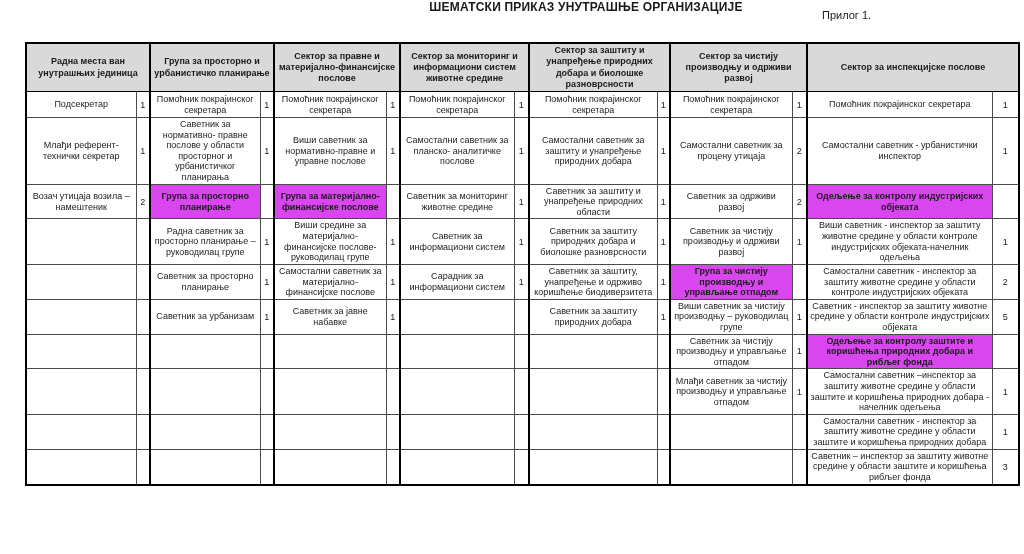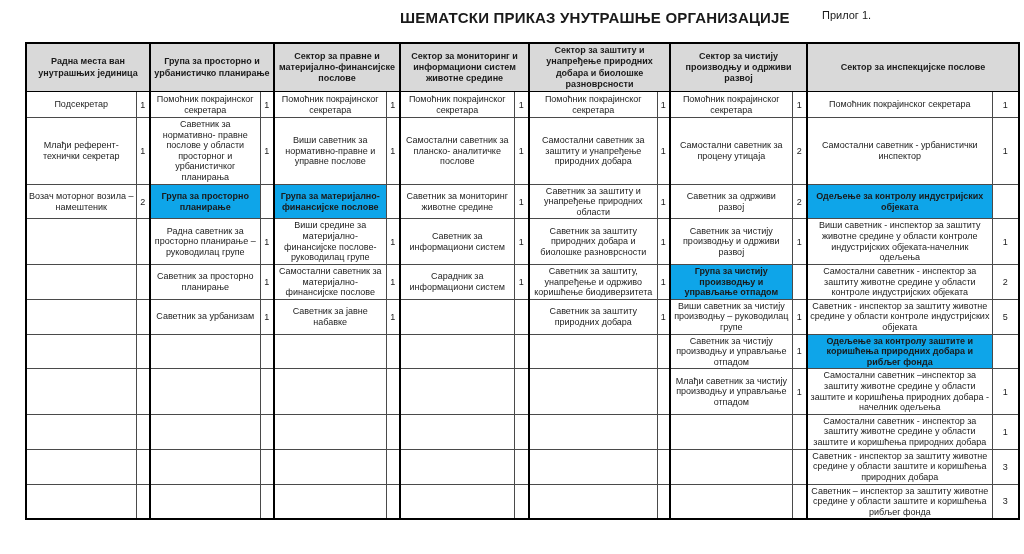--- a/index.html
+++ b/index.html
@@ -17,11 +17,11 @@
   }
   .doc-title {
     position: absolute;
-    top: 9px;
+    top: 0;
     left: 400px;
     width: 372px;
     text-align: center;
-    font-size: 15px;
+    font-size: 12px;
     font-weight: bold;
     letter-spacing: 0.2px;
     color: #1a1a1a;

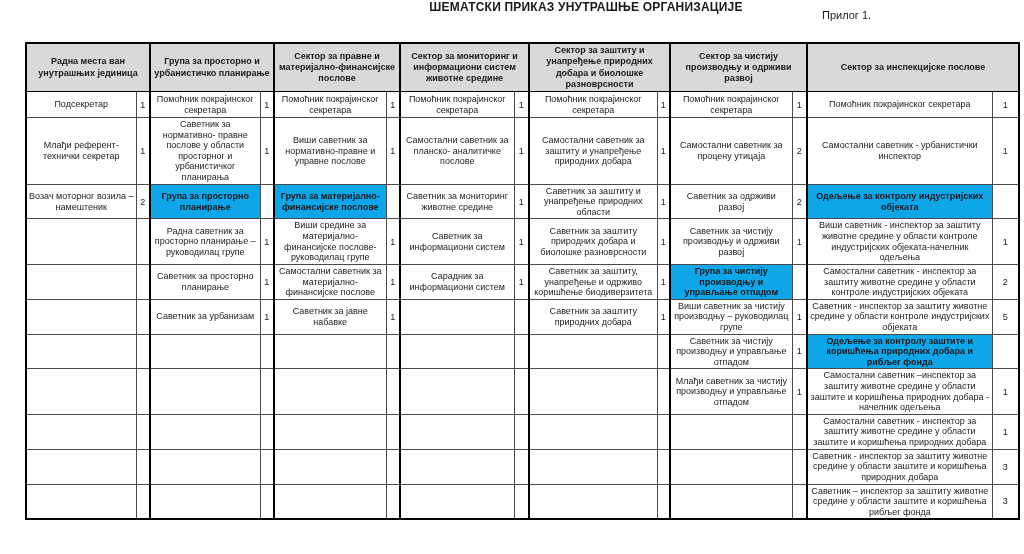--- a/index.html
+++ b/index.html
@@ -152,7 +152,7 @@
         <td class="cell-num sep">1</td>
       </tr>
       <tr>
-        <td class="cell-text">Возач моторног возила – намештеник</td>
+        <td class="cell-text">Возач утицаја возила – намештеник</td>
         <td class="cell-num sep">2</td>
         <td class="cell-text group">Група за просторно планирање</td>
         <td class="cell-num sep"></td>

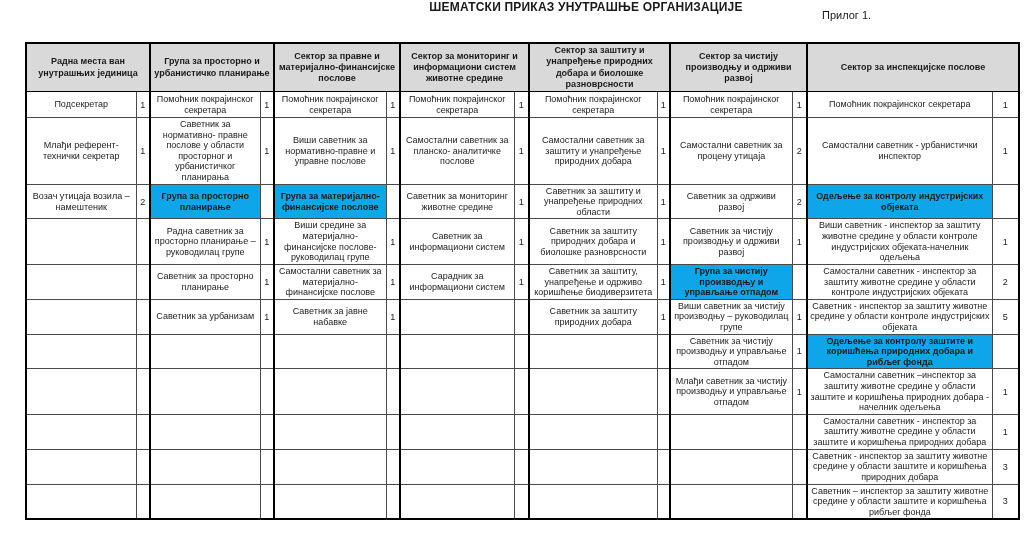--- a/index.html
+++ b/index.html
@@ -75,7 +75,7 @@
     border-right: 2px solid #000;
   }
   table.org td.group {
-    background: #0ea5e9;
+    background: #d946ef;
     font-weight: bold;
     color: #1a1a1a;
   }

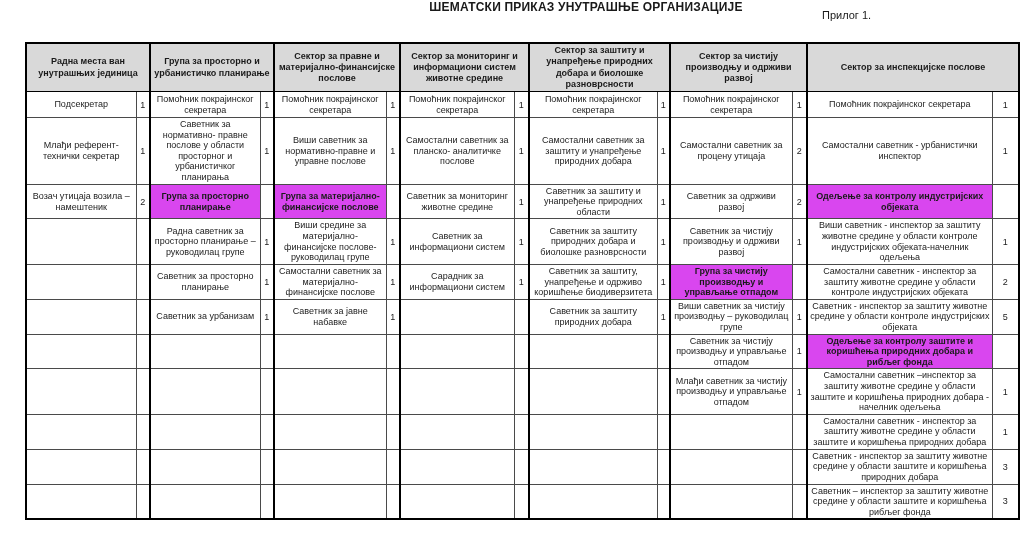--- a/index.html
+++ b/index.html
@@ -276,22 +276,6 @@
         <td class="cell-num sep"></td>
         <td class="cell-text"></td>
         <td class="cell-num sep"></td>
-        <td class="cell-text">Саветник - инспектор за заштиту животне средине у области заштите и коришћења природних добара</td>
-        <td class="cell-num sep">3</td>
-      </tr>
-      <tr>
-        <td class="cell-text"></td>
-        <td class="cell-num sep"></td>
-        <td class="cell-text"></td>
-        <td class="cell-num sep"></td>
-        <td class="cell-text"></td>
-        <td class="cell-num sep"></td>
-        <td class="cell-text"></td>
-        <td class="cell-num sep"></td>
-        <td class="cell-text"></td>
-        <td class="cell-num sep"></td>
-        <td class="cell-text"></td>
-        <td class="cell-num sep"></td>
         <td class="cell-text">Саветник – инспектор за заштиту животне средине у области заштите и коришћења рибљег фонда</td>
         <td class="cell-num sep">3</td>
       </tr>

